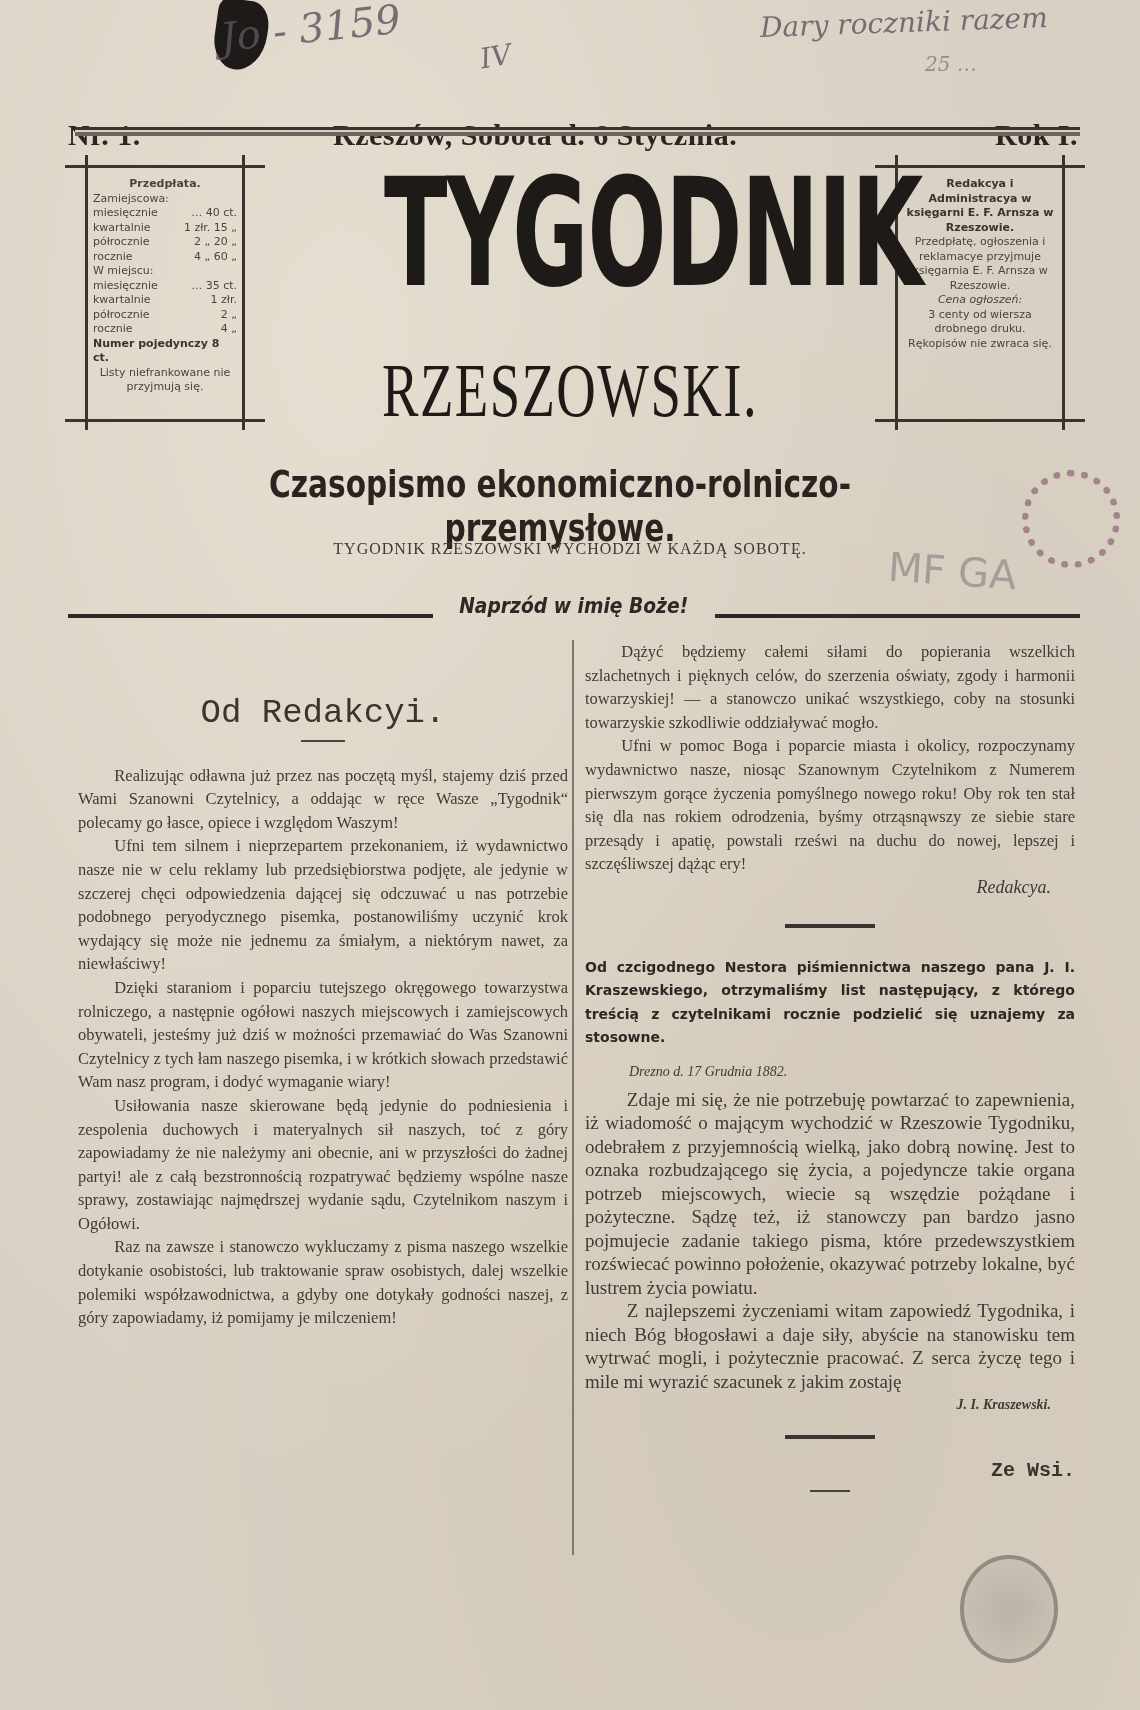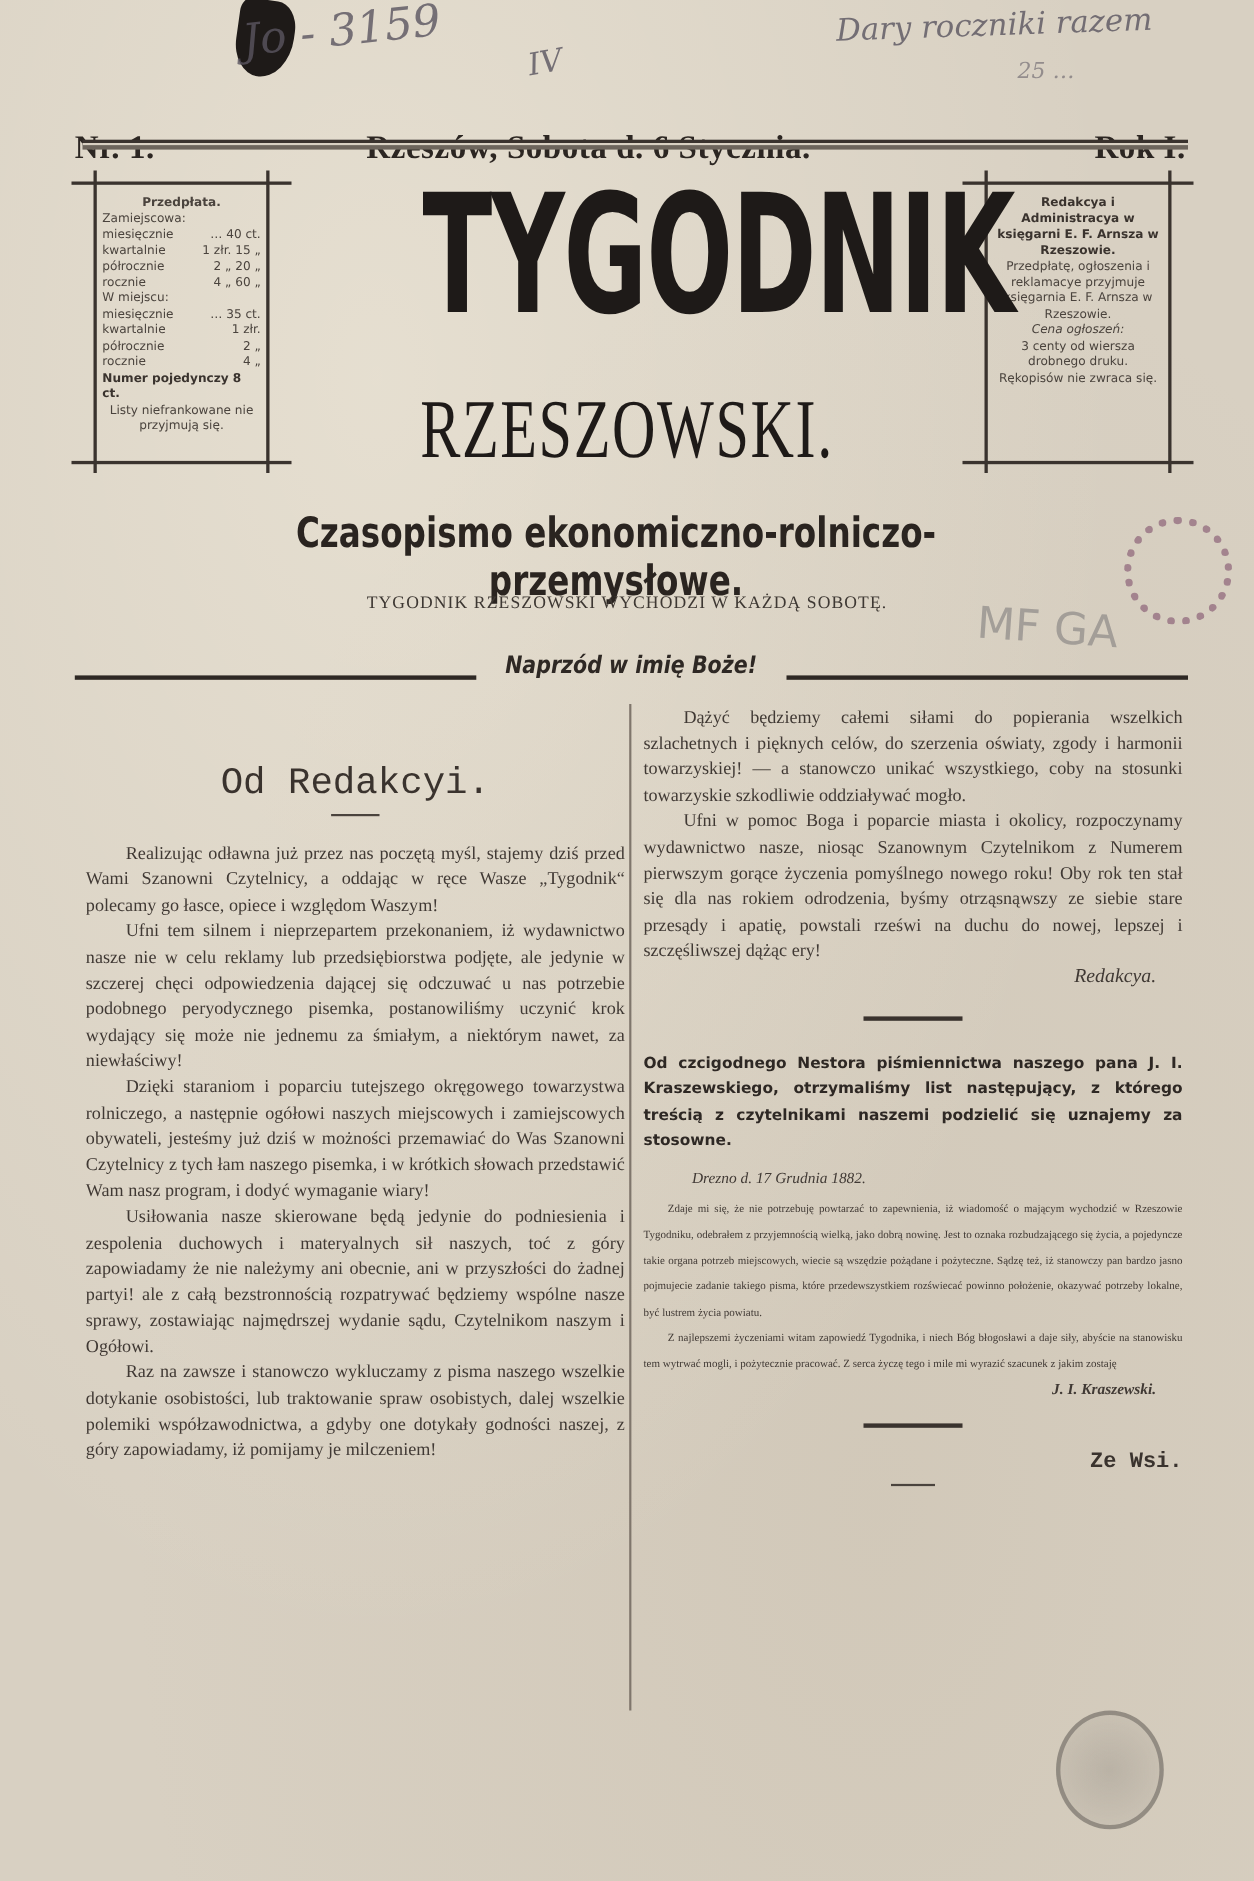--- a/index.html
+++ b/index.html
@@ -194,7 +194,7 @@
   <p>Ufni w pomoc Boga i poparcie miasta i okolicy, rozpoczynamy wydawnictwo nasze, niosąc Szanownym Czytelnikom z Numerem pierwszym gorące życzenia pomyślnego nowego roku! Oby rok ten stał się dla nas rokiem odrodzenia, byśmy otrząsnąwszy ze siebie stare przesądy i apatię, powstali rześwi na duchu do nowej, lepszej i szczęśliwszej dążąc ery!</p>
   <div class="sig">Redakcya.</div>
   <div class="mid-rule"></div>
-  <p class="intro-bold">Od czcigodnego Nestora piśmiennictwa naszego pana J. I. Kraszewskiego, otrzymaliśmy list następujący, z którego treścią z czytelnikami naszemi podzielić się uznajemy za stosowne.</p>
+  <p class="intro-bold">Od czcigodnego Nestora piśmiennictwa naszego pana J. I. Kraszewskiego, otrzymaliśmy list następujący, z którego treścią z czytelnikami rocznie podzielić się uznajemy za stosowne.</p>
   <p class="dateline-letter">Drezno d. 17 Grudnia 1882.</p>
   <p class="small">Zdaje mi się, że nie potrzebuję powtarzać to zapewnienia, iż wiadomość o mającym wychodzić w Rzeszowie Tygodniku, odebrałem z przyjemnością wielką, jako dobrą nowinę. Jest to oznaka rozbudzającego się życia, a pojedyncze takie organa potrzeb miejscowych, wiecie są wszędzie pożądane i pożyteczne. Sądzę też, iż stanowczy pan bardzo jasno pojmujecie zadanie takiego pisma, które przedewszystkiem rozświecać powinno położenie, okazywać potrzeby lokalne, być lustrem życia powiatu.</p>
   <p class="small">Z najlepszemi życzeniami witam zapowiedź Tygodnika, i niech Bóg błogosławi a daje siły, abyście na stanowisku tem wytrwać mogli, i pożytecznie pracować. Z serca życzę tego i mile mi wyrazić szacunek z jakim zostaję</p>

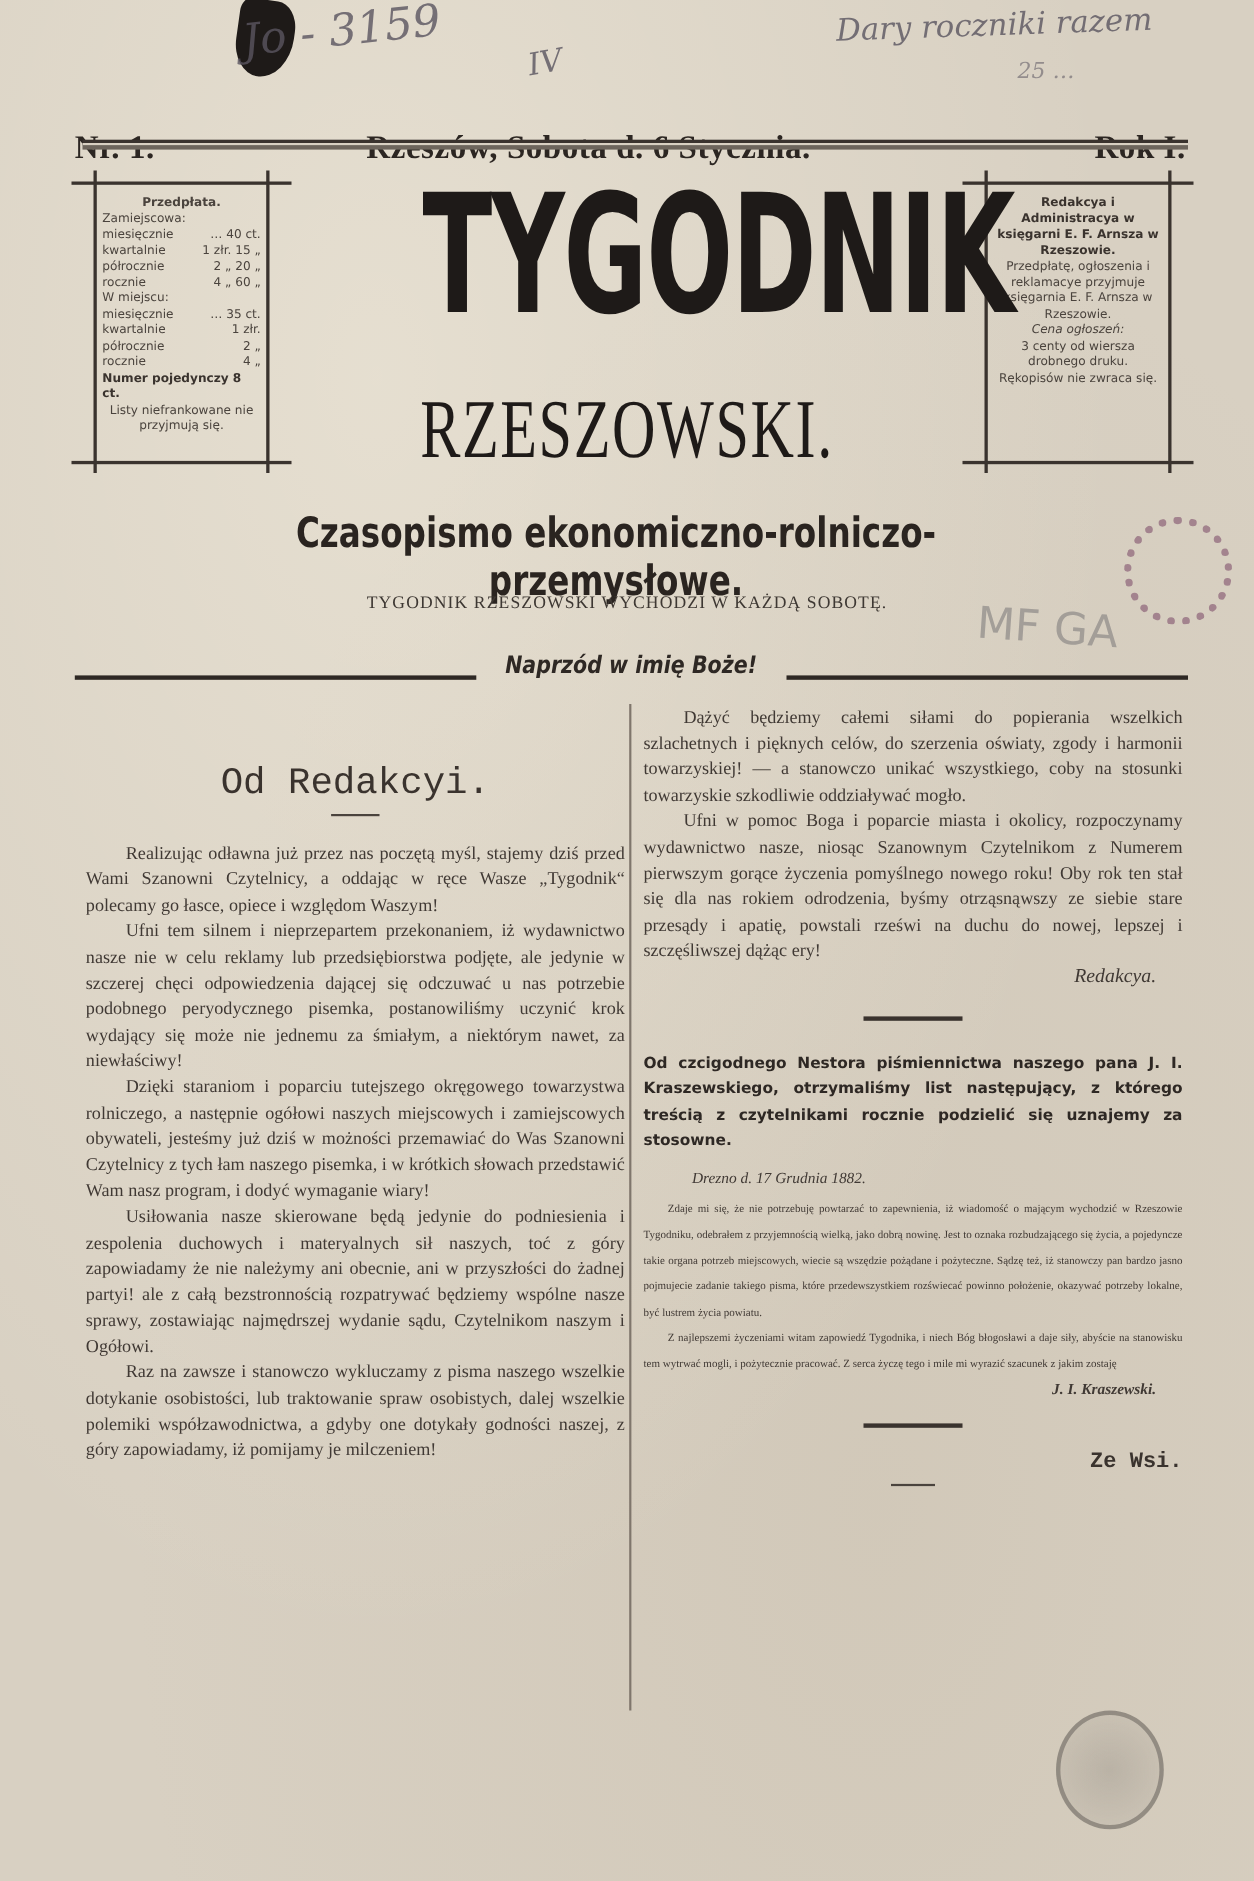--- a/index.html
+++ b/index.html
@@ -75,7 +75,7 @@
   .mid-rule { width: 90px; height: 4px; background: #3a332e; margin: 24px auto 28px; }
   .intro-bold { font-family: "DejaVu Sans", sans-serif; font-weight: bold; font-size: 14px; line-height: 23.6px; color: #2e2824; text-indent: 0 !important; }
   .dateline-letter { font-style: italic; font-size: 14px; padding-left: 44px; margin: 10px 0 4px !important; text-indent: 0 !important; }
-  .col-right .small { font-size: 10px; line-height: 23.5px; }
+  .col-right .small { font-size: 19px; line-height: 23.5px; }
   .sect2 { text-align: right; font-family: "Liberation Mono", monospace; font-size: 20px; font-weight: bold; color: #3a332e; margin: 6px 0 8px; }
   .tiny-rule { width: 40px; height: 2px; background: #4a433d; margin: 0 auto 14px; }
   .col-right .last { font-size: 14px; line-height: 23px; }

